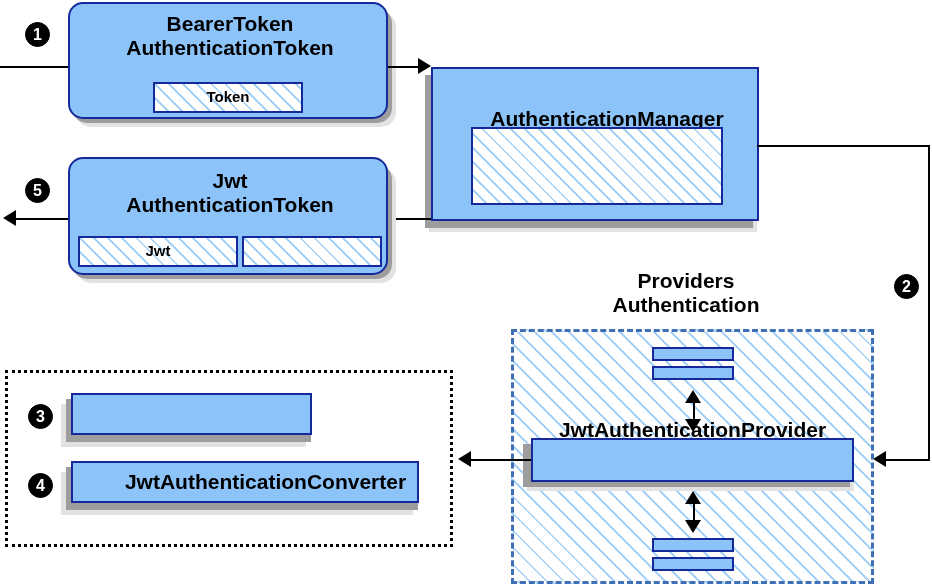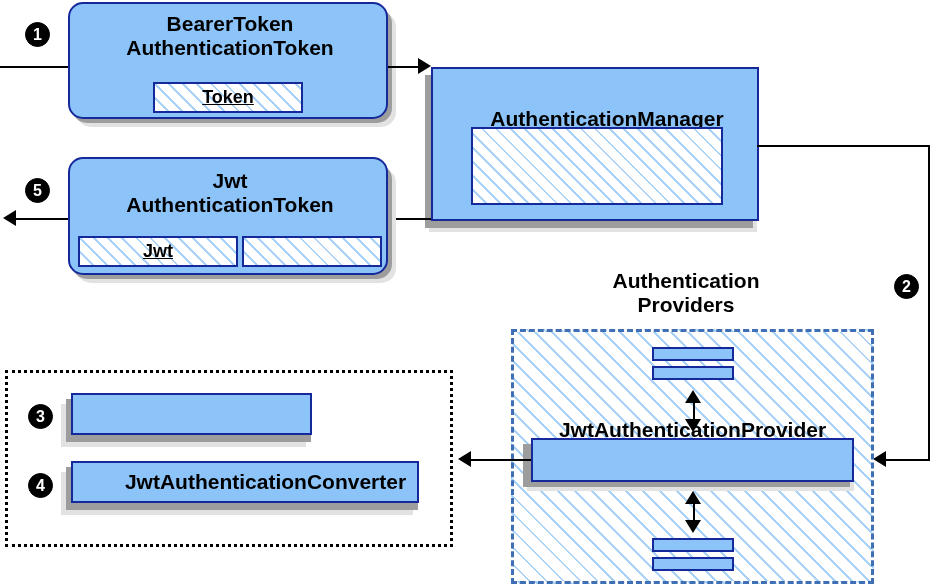--- a/index.html
+++ b/index.html
@@ -41,7 +41,7 @@
 
   
   .t-big{font-size:21px;}
-  .t-mid{font-size:18px;text-decoration:underline;}
+  .t-mid{font-size:15px;}
 
   
   .badge{

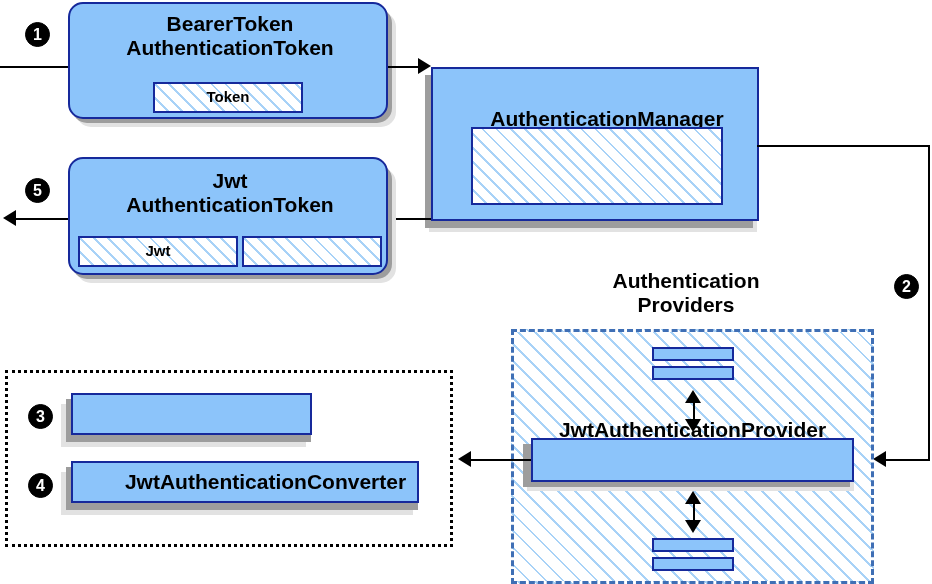--- a/index.html
+++ b/index.html
@@ -149,8 +149,8 @@
   </div>
 
   <div class="ctr t-big" style="position:absolute;left:566px;top:266px;width:240px;height:54px;flex-direction:column;">
+    <span>Providers</span>
     <span>Authentication</span>
-    <span>Providers</span>
   </div>
 
   <div class="dashed-blue" style="left:511px;top:329px;width:363px;height:255px;"></div>

